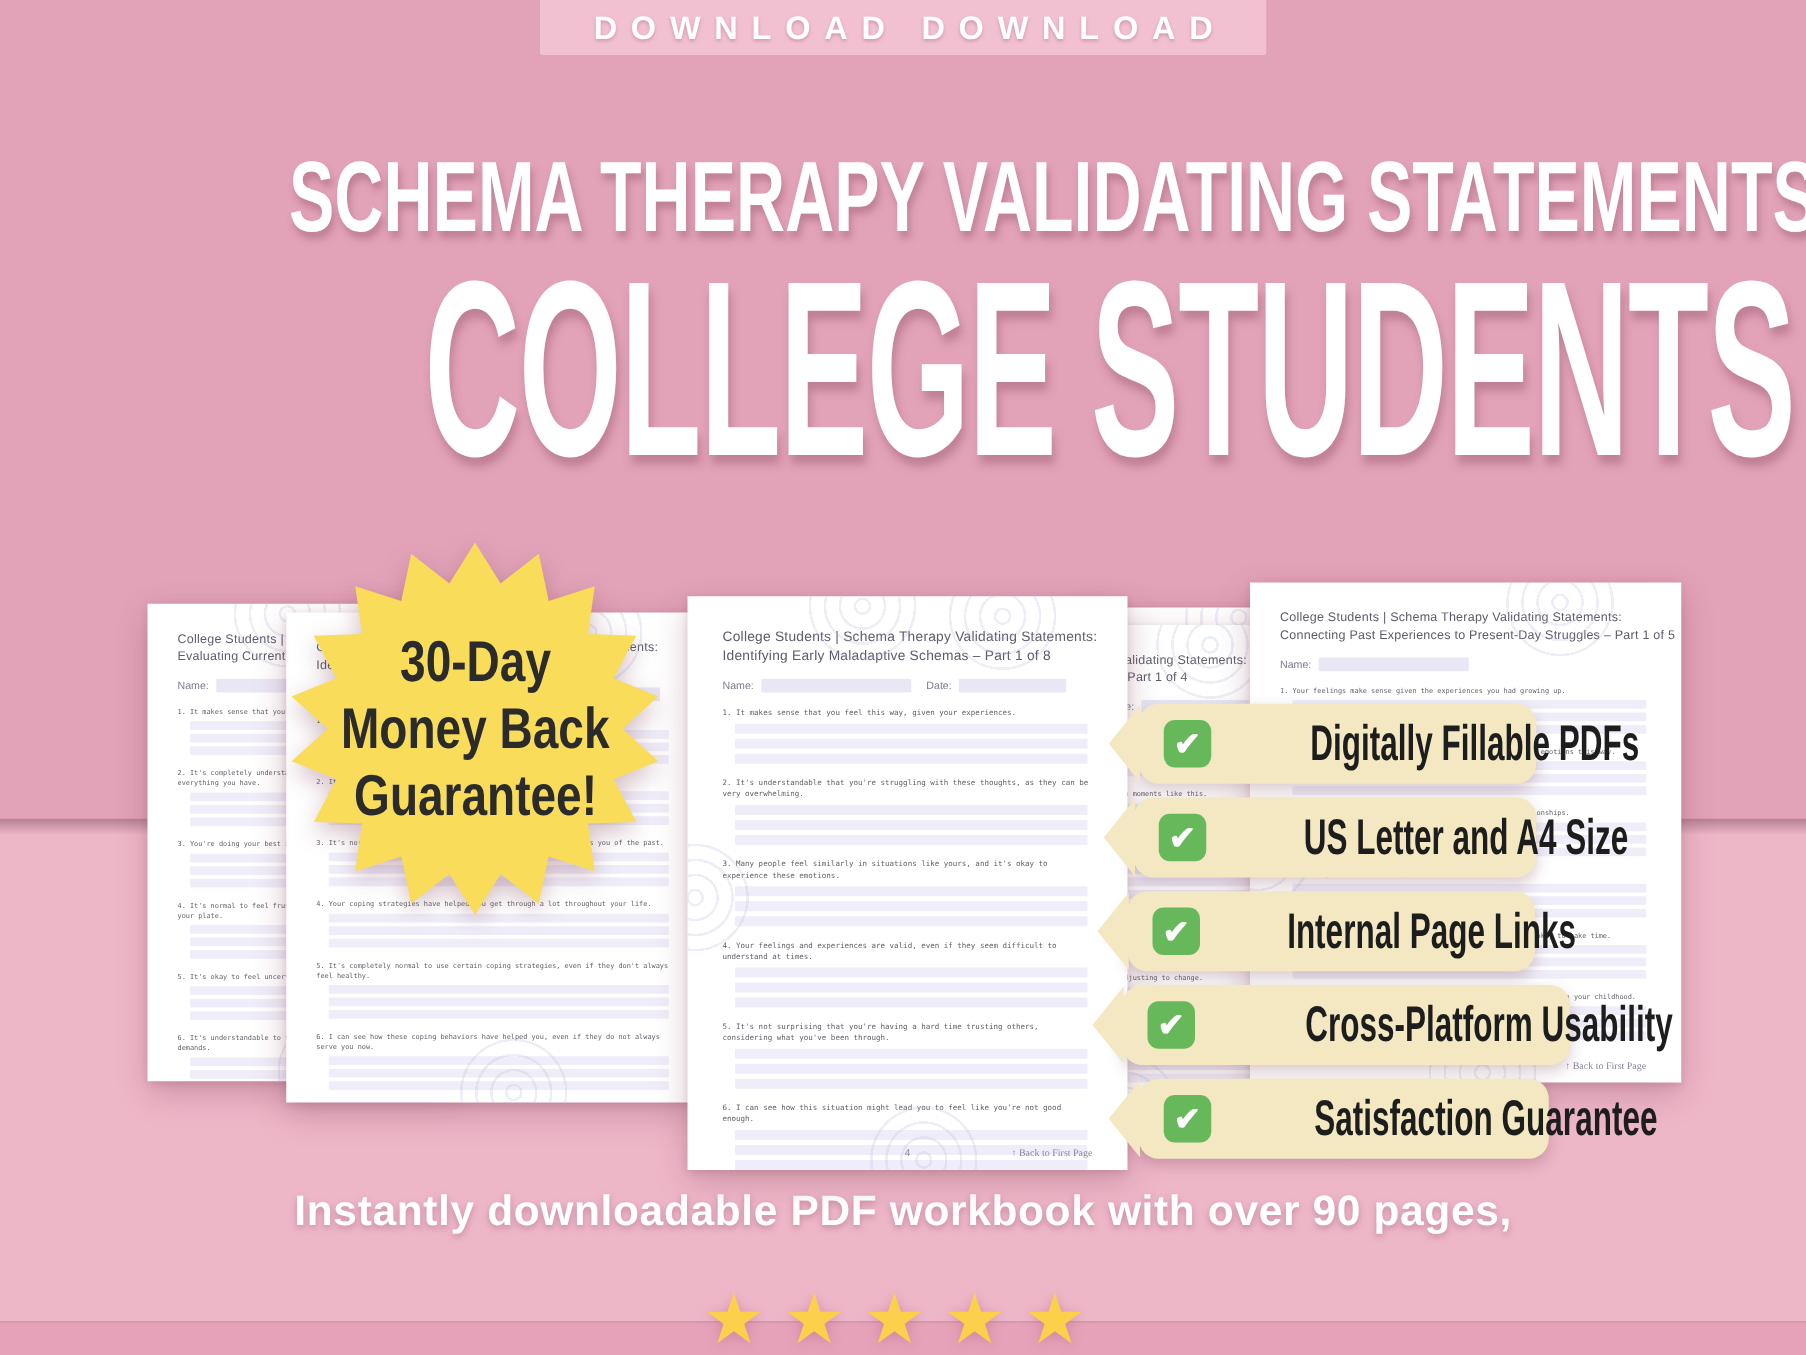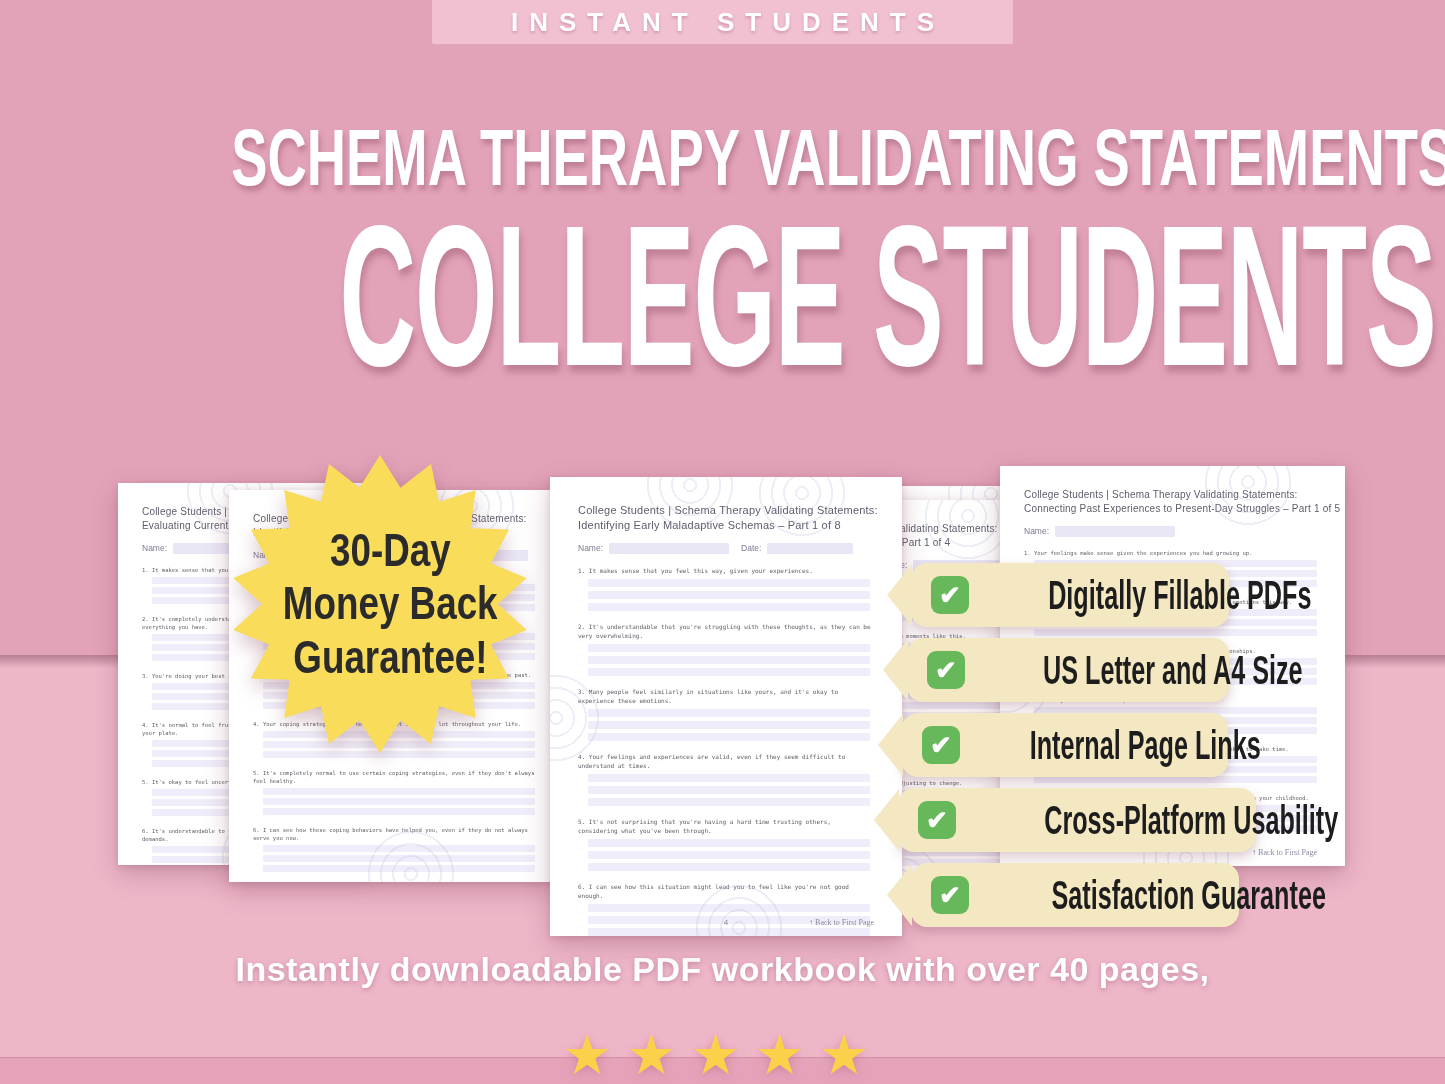--- a/index.html
+++ b/index.html
@@ -110,7 +110,7 @@
   <div class="bg-band"></div>
 
   <div class="banner">
-    <span>INSTANT STUDENTS</span>
+    <span>DOWNLOAD DOWNLOAD</span>
   </div>
 
   <h1 class="title1">SCHEMA THERAPY VALIDATING STATEMENTS FOR</h1>

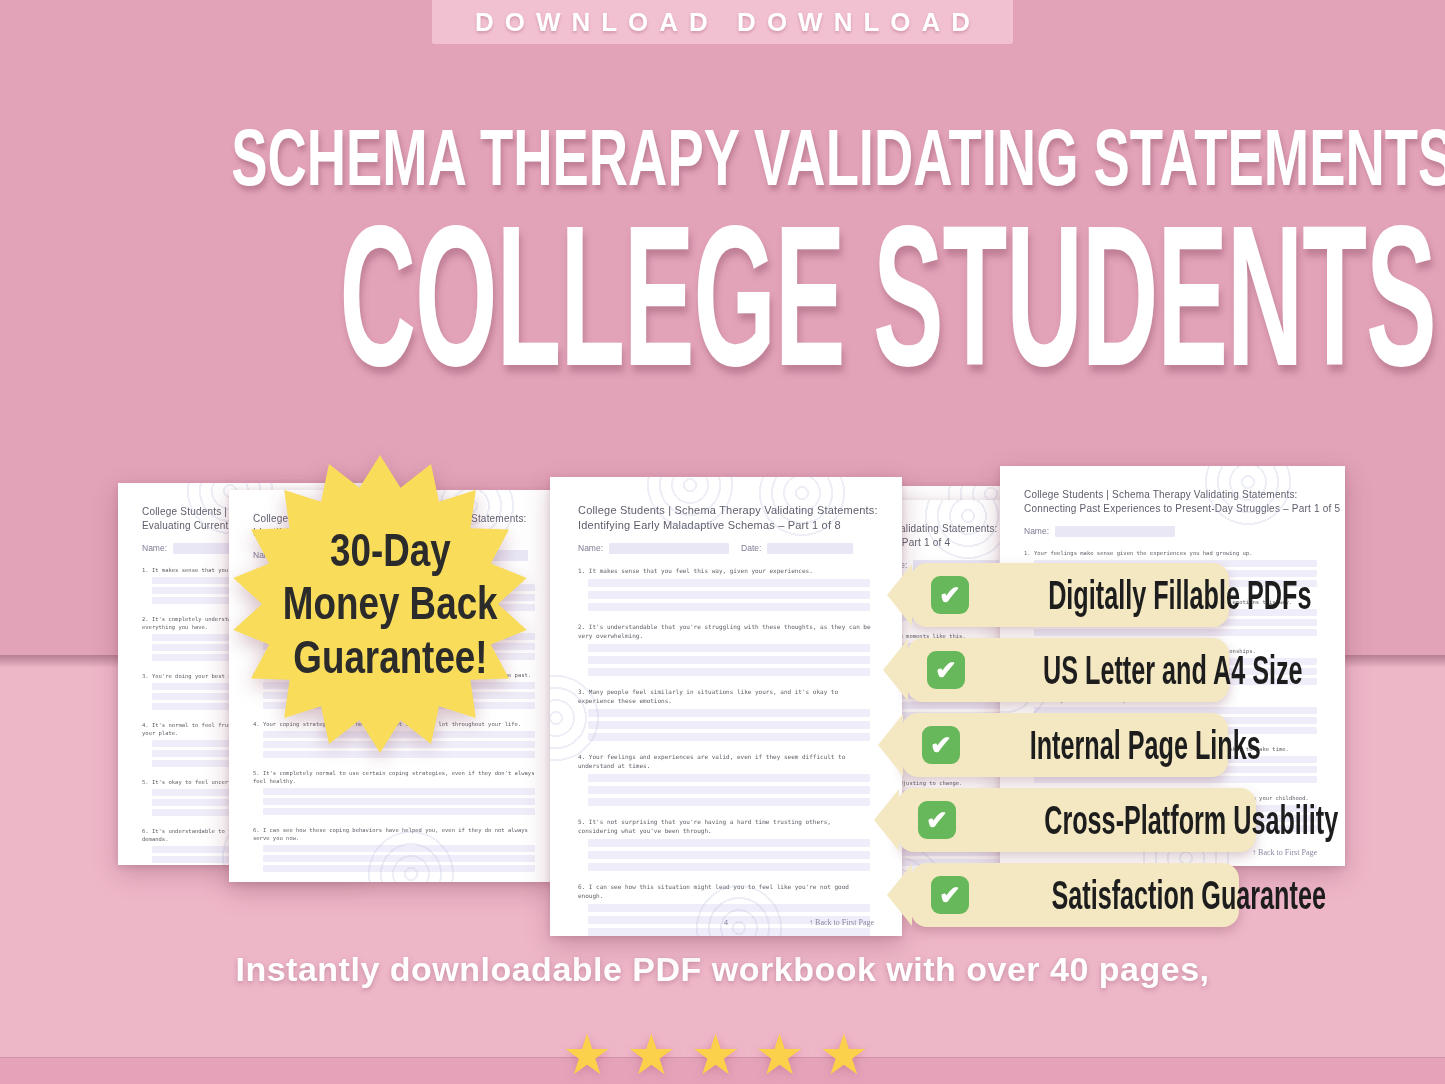--- a/index.html
+++ b/index.html
@@ -68,7 +68,7 @@
   .orn.ob{bottom:-40px;left:40%;} .orn.ol{top:42%;left:-42px;}
 
   
-  .burst{position:absolute;left:230px;top:454px;width:300px;height:300px;z-index:7;padding-left:20px;}
+  .burst{position:absolute;left:230px;top:433px;width:300px;height:300px;z-index:7;}
   .burst svg{position:absolute;inset:0;filter:drop-shadow(0 7px 10px rgba(130,65,90,.35));}
   .burst-text{position:absolute;inset:0;display:flex;flex-direction:column;align-items:center;
     justify-content:center;gap:0;}

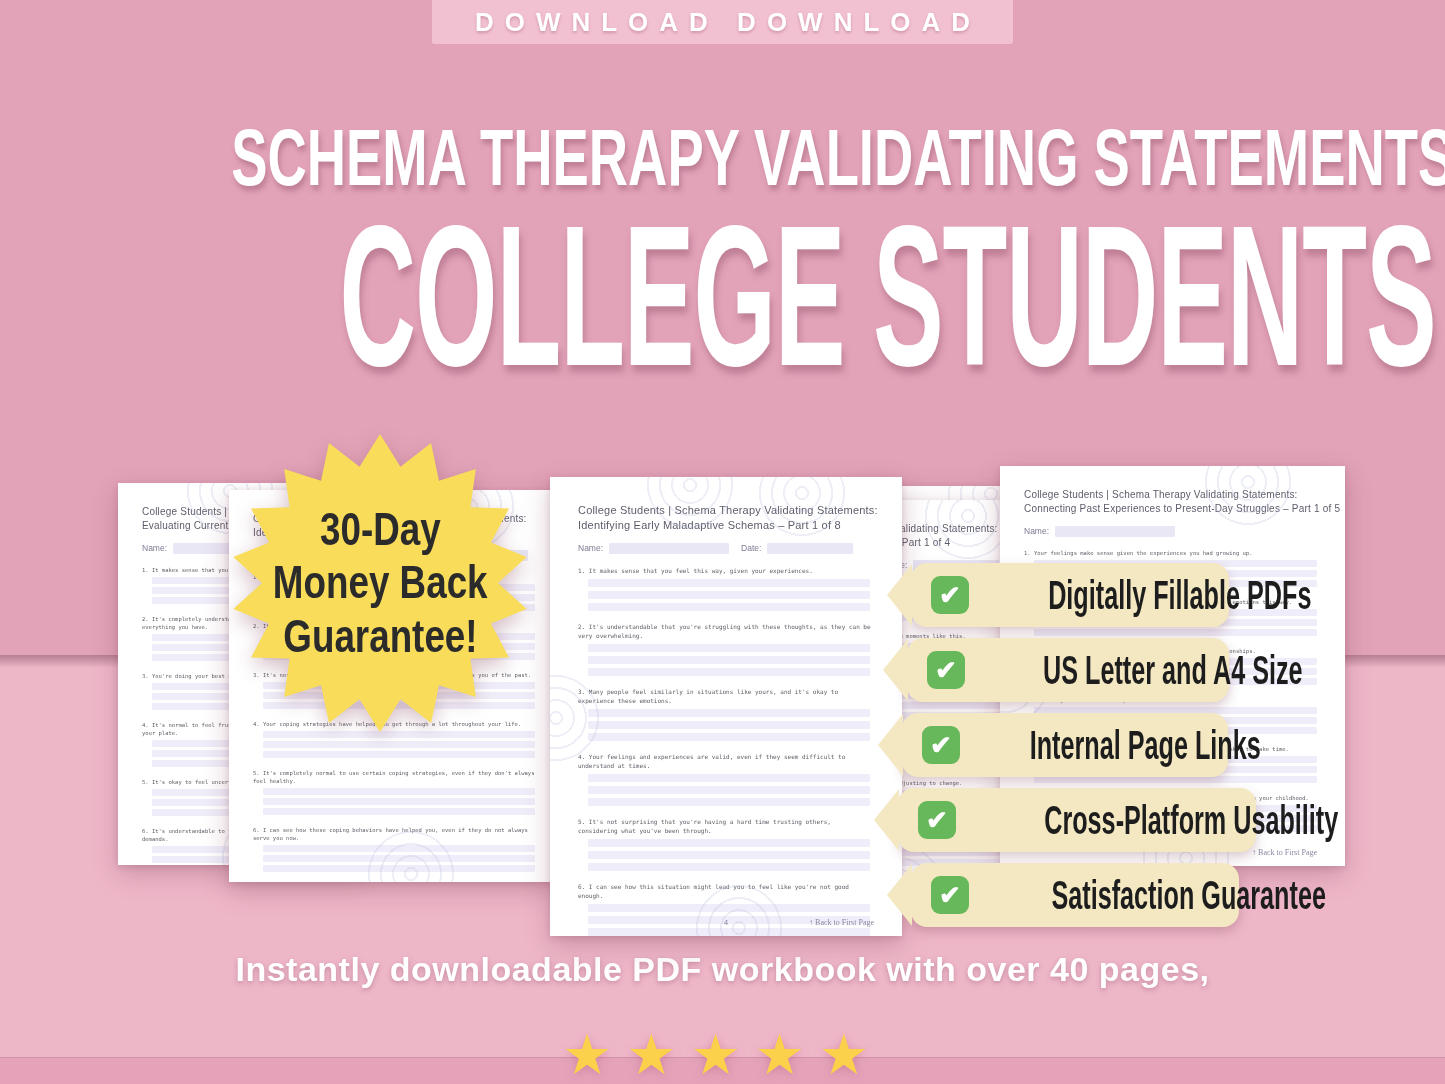--- a/index.html
+++ b/index.html
@@ -473,7 +473,7 @@
     </div>
     </div>
 
-  <div class="foot-line fl1">Instantly downloadable PDF workbook with over 40 pages,</div>
+  <div class="foot-line fl1">Instantly downloadable PDF workbook with over 90 pages,</div>
 
   <div class="stars"><span class="star">★</span><span class="star">★</span><span class="star">★</span><span class="star">★</span><span class="star">★</span></div>
 

